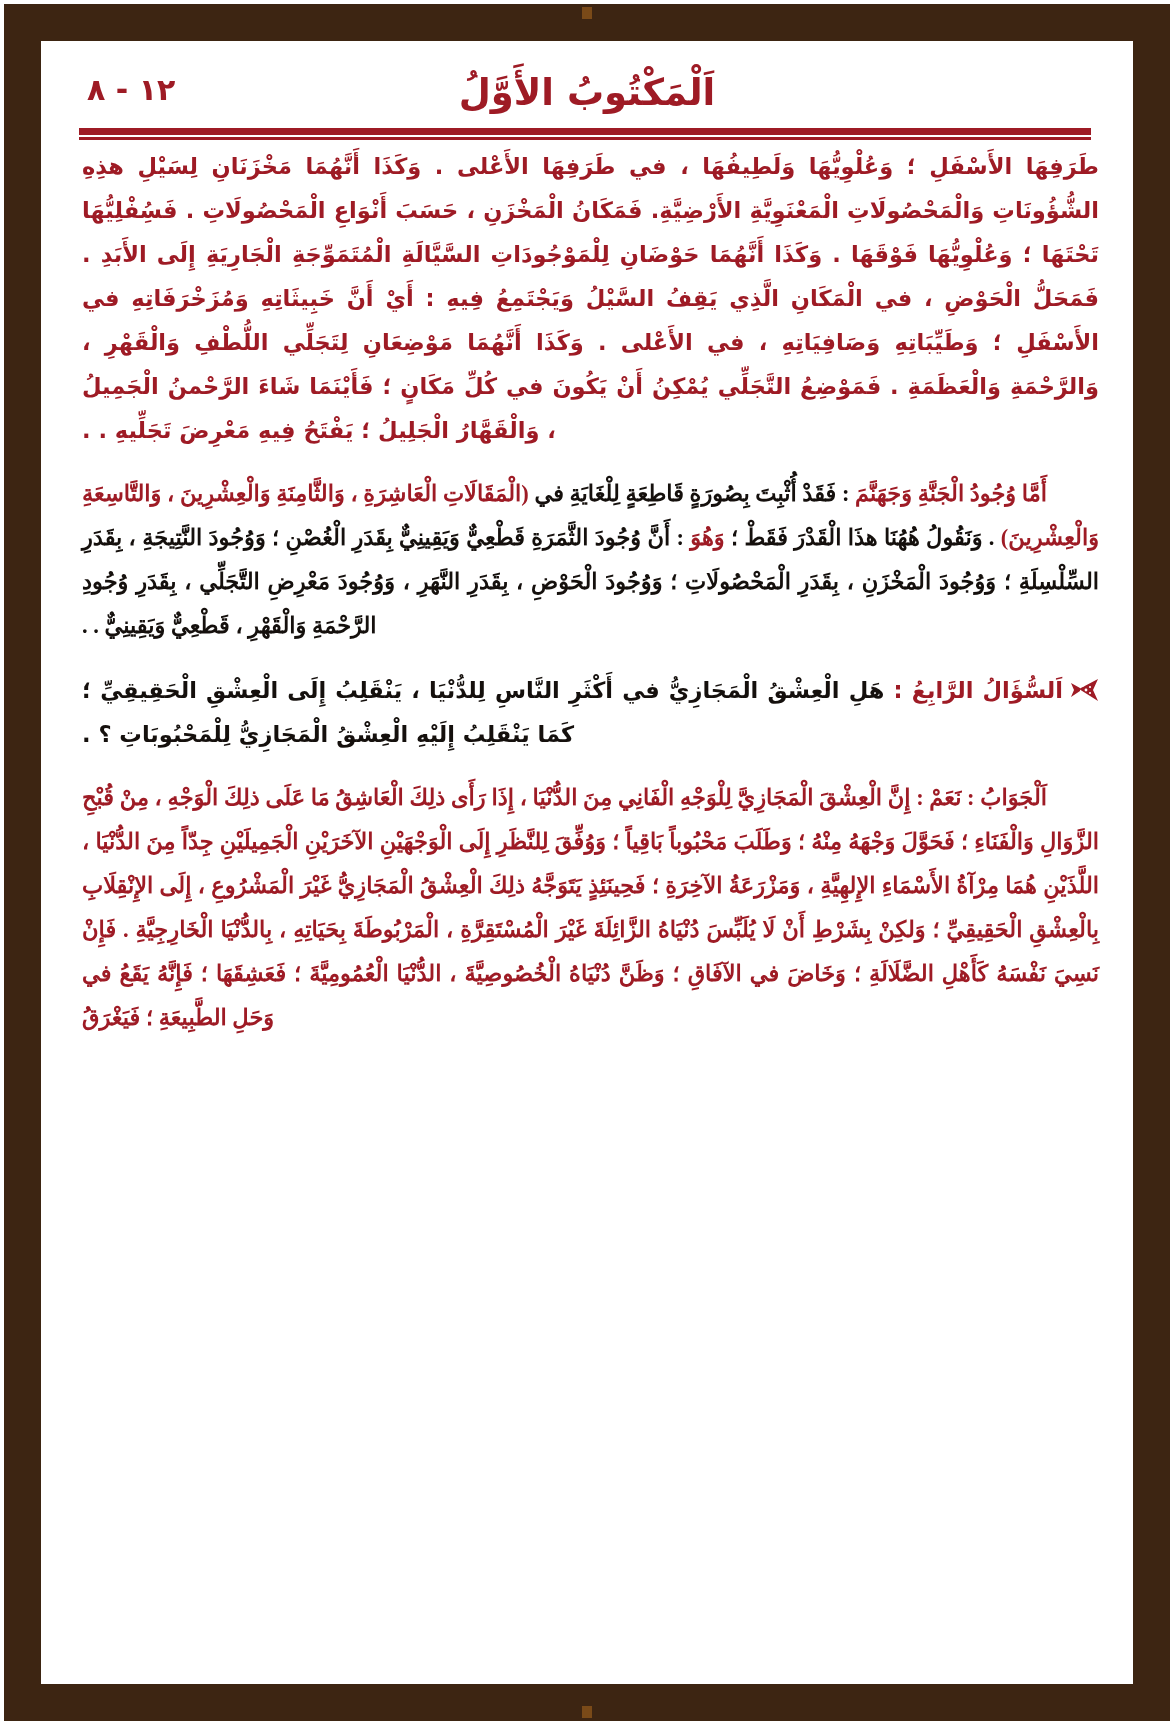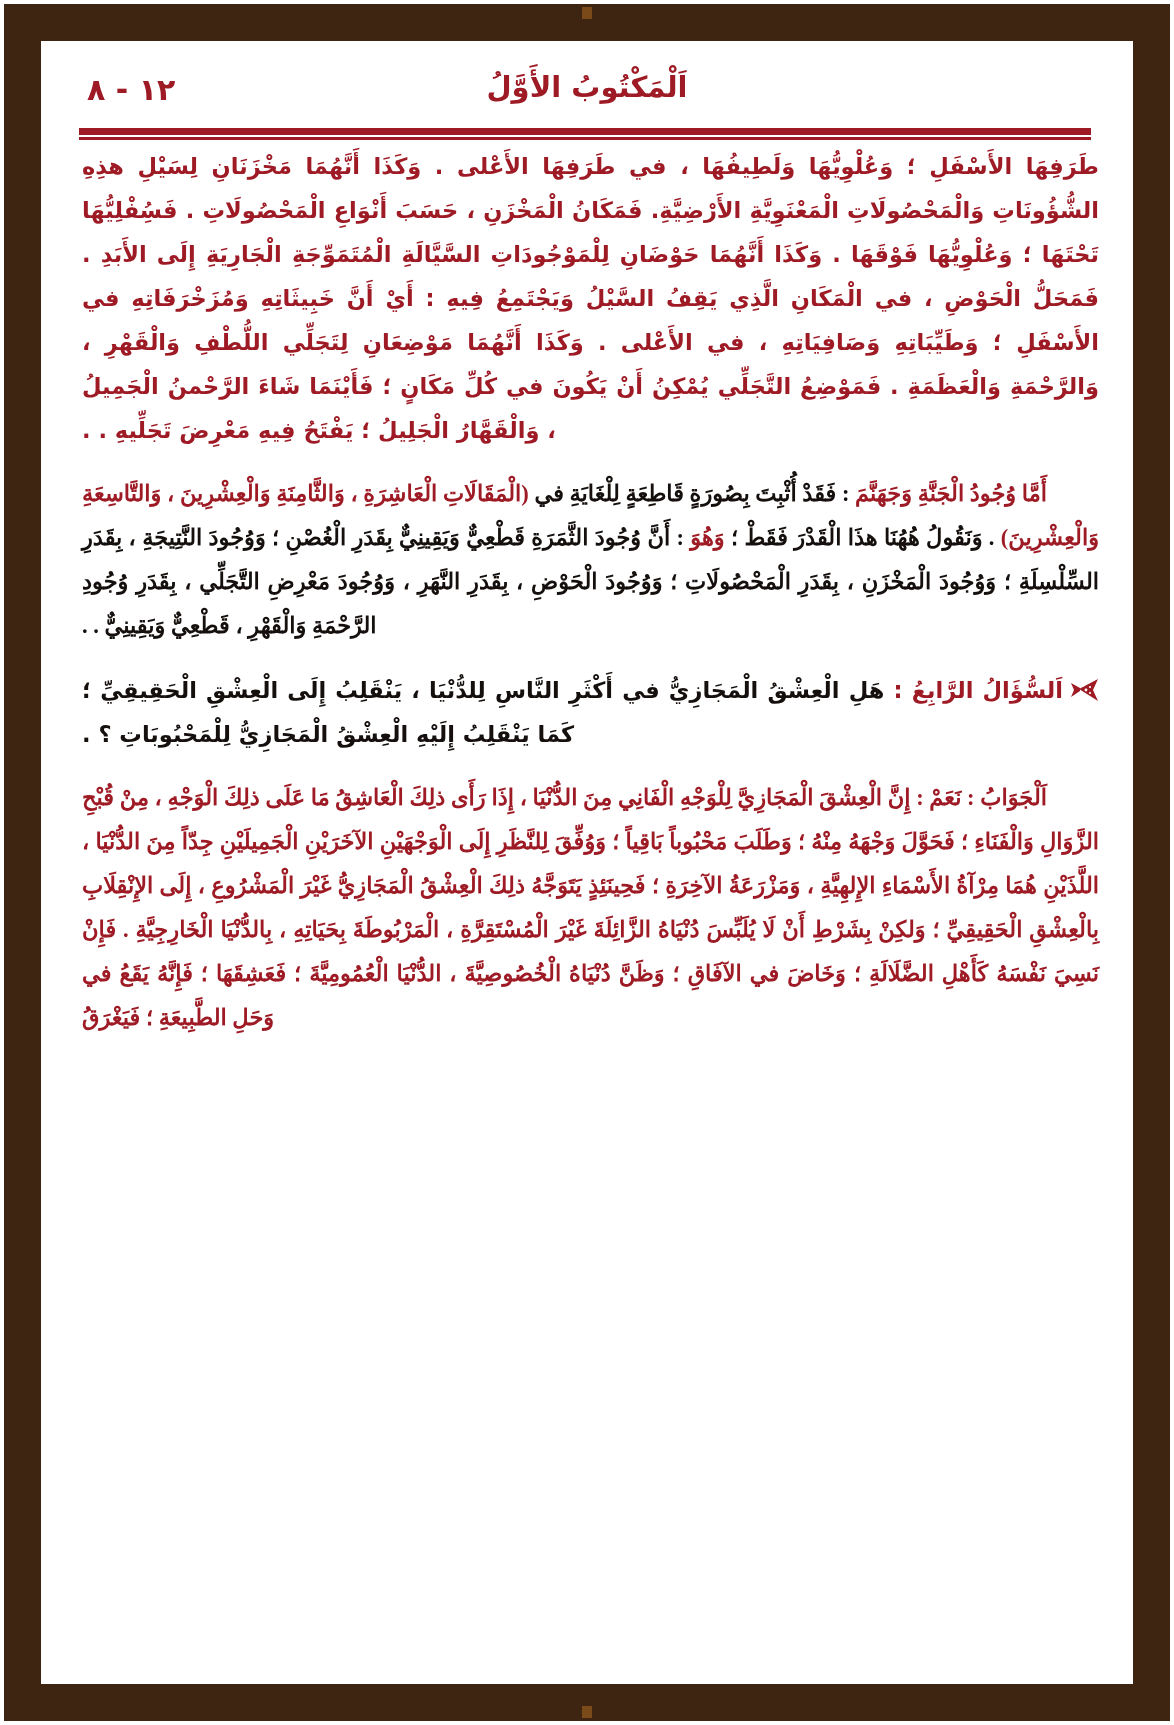--- a/index.html
+++ b/index.html
@@ -113,7 +113,7 @@
     left:0;right:0;top:6px;
     text-align:center;
     color:#9e1b25;
-    font-size:29px;
+    font-size:37px;
     font-weight:bold;
     letter-spacing:0;
     line-height:1.35;

